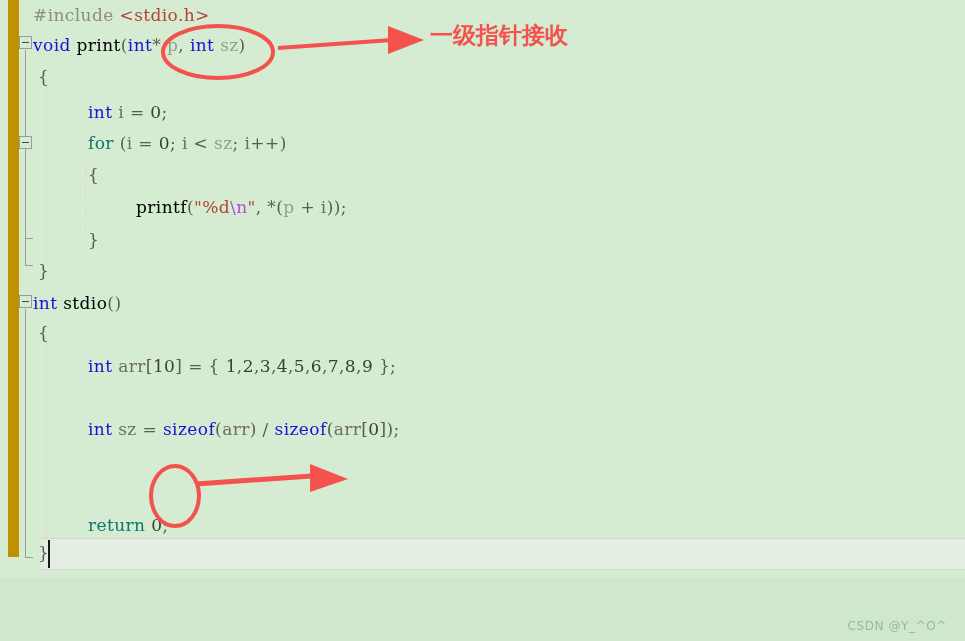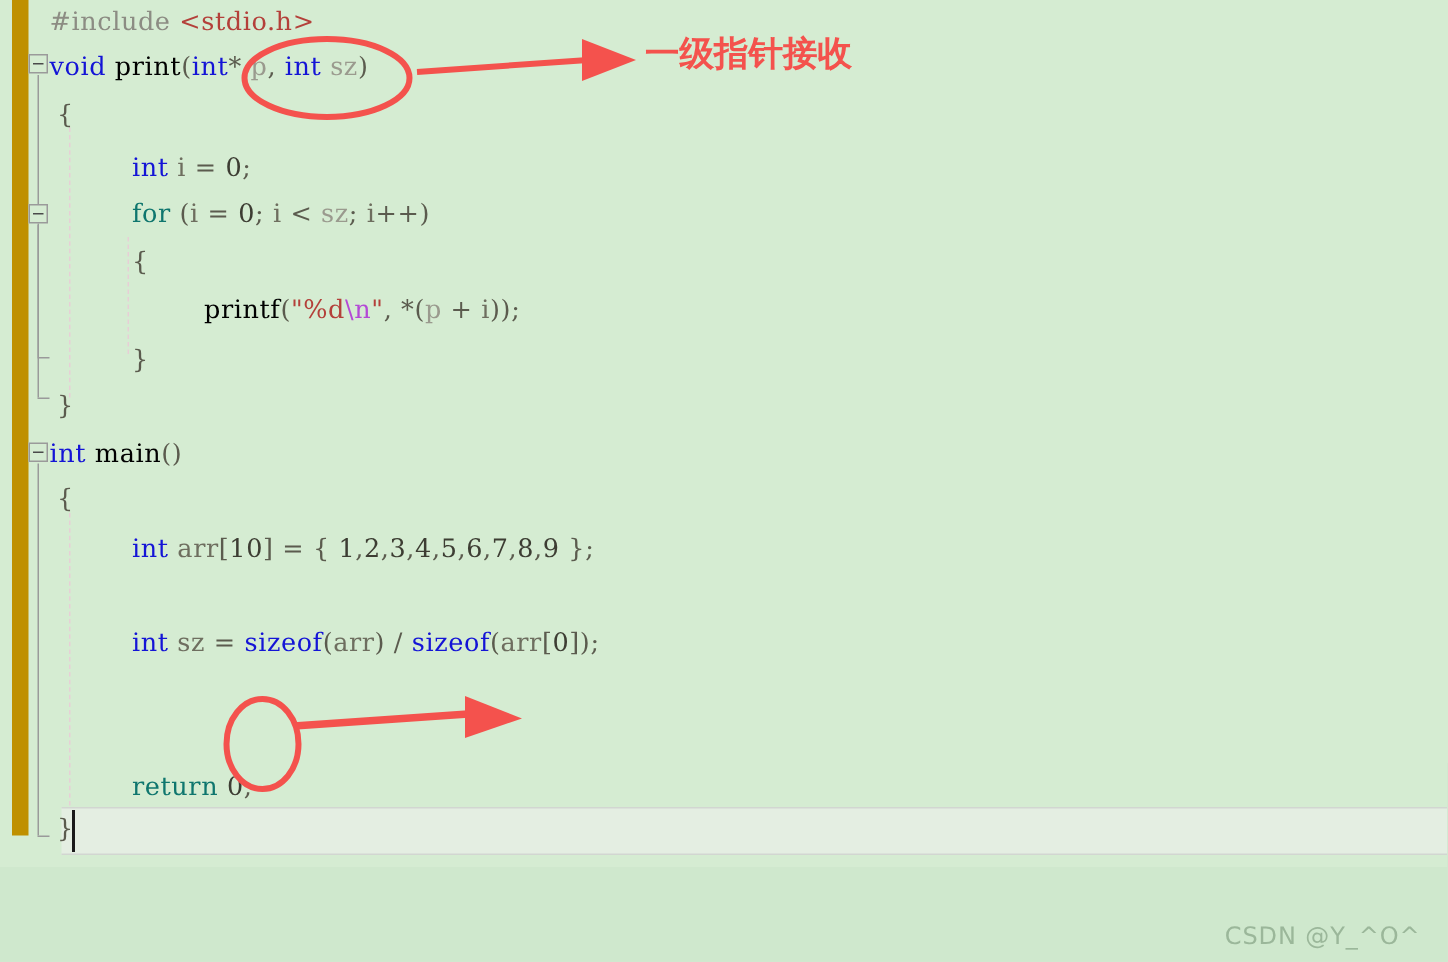--- a/index.html
+++ b/index.html
@@ -204,7 +204,7 @@
         <div class="line" style="top: 192px; left: 136px;"><span class="t-fn">printf</span><span class="t-punct">(</span><span class="t-str">"%d</span><span class="t-esc">\n</span><span class="t-str">"</span><span class="t-punct">, *(</span><span class="t-idlt">p</span><span class="t-punct"> + </span><span class="t-id">i</span><span class="t-punct">));</span></div>
         <div class="line" style="top: 225px; left: 88px;"><span class="t-punct">}</span></div>
         <div class="line" style="top: 256px; left: 38px;"><span class="t-punct">}</span></div>
-        <div class="line" style="top: 288px; left: 33px;"><span class="t-kw">int</span><span class="t-punct"> </span><span class="t-fn">main</span><span class="t-punct">()</span></div>
+        <div class="line" style="top: 288px; left: 33px;"><span class="t-kw">int</span><span class="t-punct"> </span><span class="t-fn">stdio</span><span class="t-punct">()</span></div>
         <div class="line" style="top: 318px; left: 38px;"><span class="t-punct">{</span></div>
         <div class="line" style="top: 351px; left: 88px;"><span class="t-kw">int</span><span class="t-punct"> </span><span class="t-id">arr</span><span class="t-punct">[</span><span class="t-num">10</span><span class="t-punct">] = { </span><span class="t-num">1</span><span class="t-punct">,</span><span class="t-num">2</span><span class="t-punct">,</span><span class="t-num">3</span><span class="t-punct">,</span><span class="t-num">4</span><span class="t-punct">,</span><span class="t-num">5</span><span class="t-punct">,</span><span class="t-num">6</span><span class="t-punct">,</span><span class="t-num">7</span><span class="t-punct">,</span><span class="t-num">8</span><span class="t-punct">,</span><span class="t-num">9</span><span class="t-punct"> };</span></div>
         <div class="line" style="top: 414px; left: 88px;"><span class="t-kw">int</span><span class="t-punct"> </span><span class="t-id">sz</span><span class="t-punct"> = </span><span class="t-kw">sizeof</span><span class="t-punct">(</span><span class="t-id">arr</span><span class="t-punct">) / </span><span class="t-kw">sizeof</span><span class="t-punct">(</span><span class="t-id">arr</span><span class="t-punct">[</span><span class="t-num">0</span><span class="t-punct">]);</span></div>

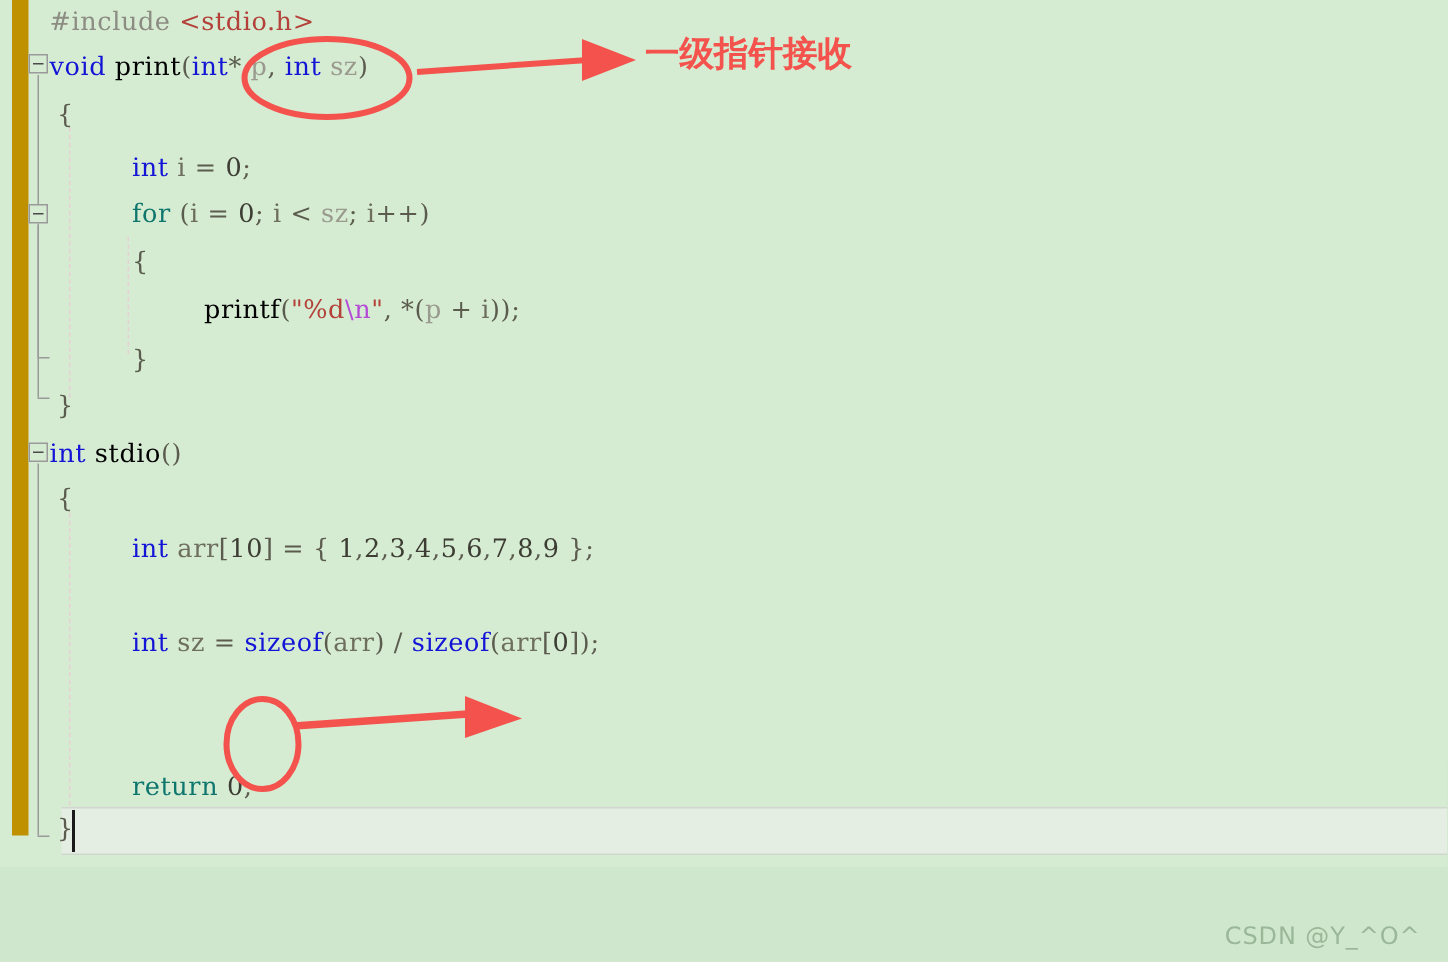--- a/index.html
+++ b/index.html
@@ -156,7 +156,7 @@
     right: 18px;
     bottom: 8px;
     font-family: "DejaVu Sans", "Liberation Sans", sans-serif;
-    font-size: 16px;
+    font-size: 12px;
     color: #9bb79a;
     letter-spacing: 0.6px;
     white-space: nowrap;

